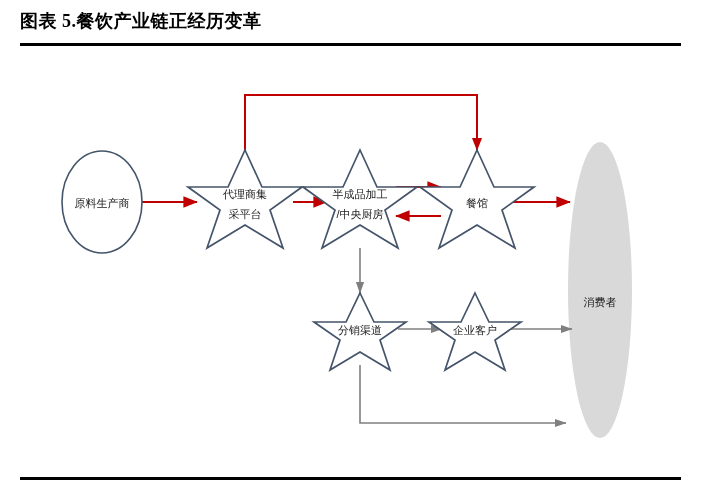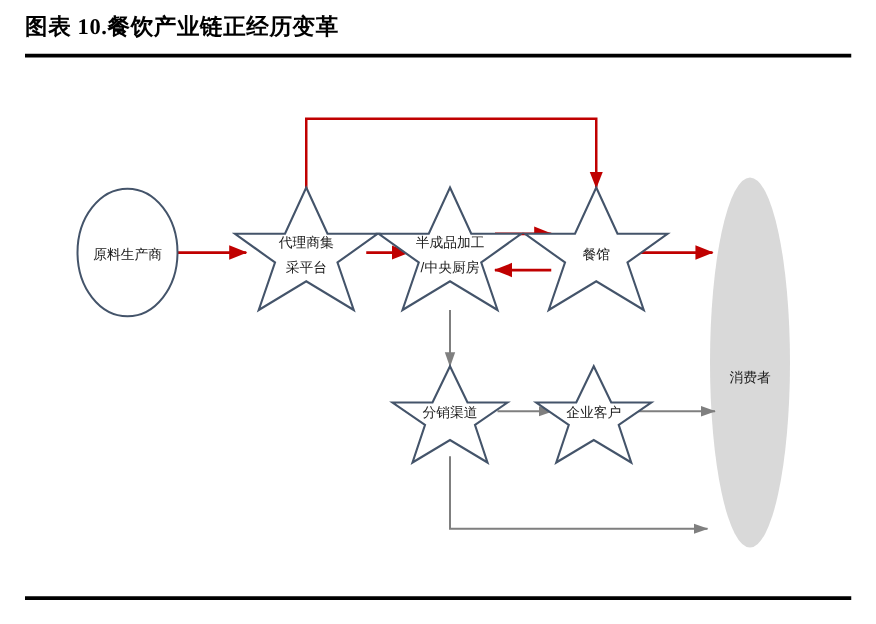--- a/index.html
+++ b/index.html
@@ -63,7 +63,7 @@
 
 <div id="figure-root">
 
-  <div id="figure-title">图表 10.餐饮产业链正经历变革</div>
+  <div id="figure-title">图表 5.餐饮产业链正经历变革</div>
   <div class="rule" id="rule-top"></div>
   <div class="rule" id="rule-bottom"></div>
 

